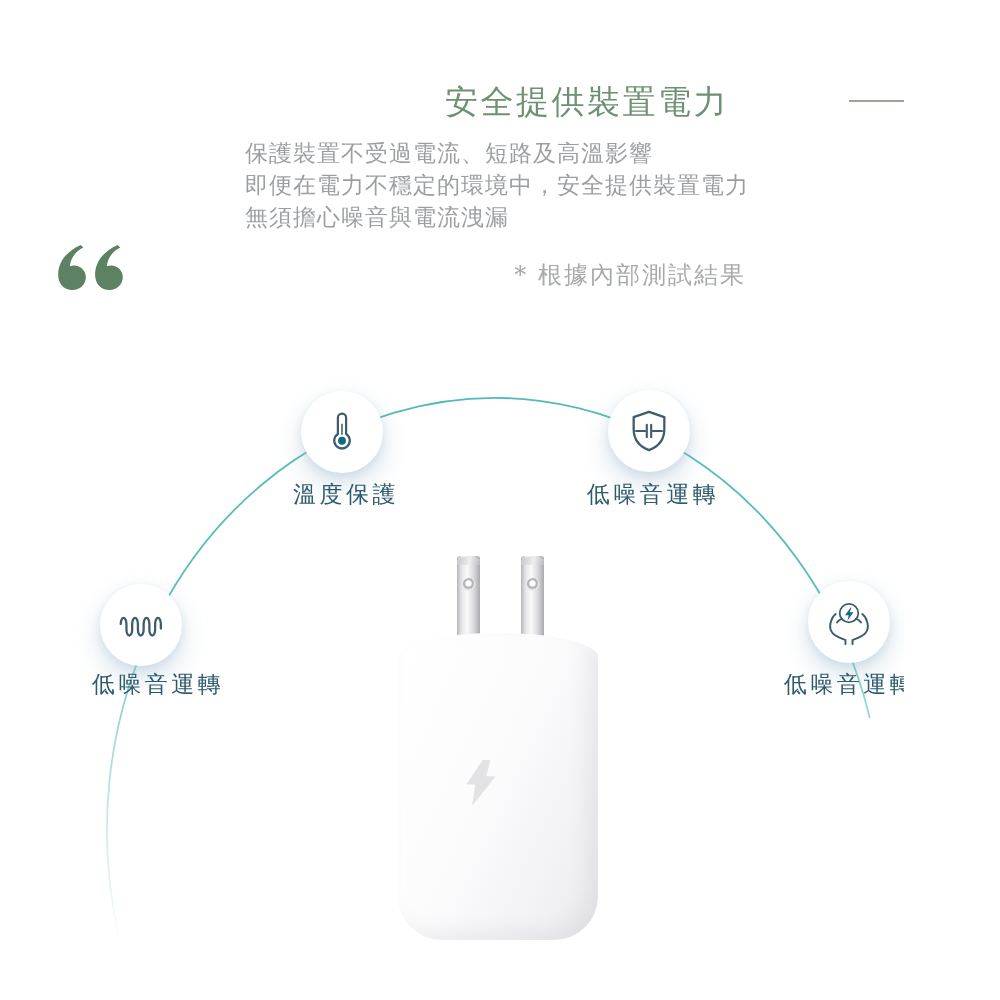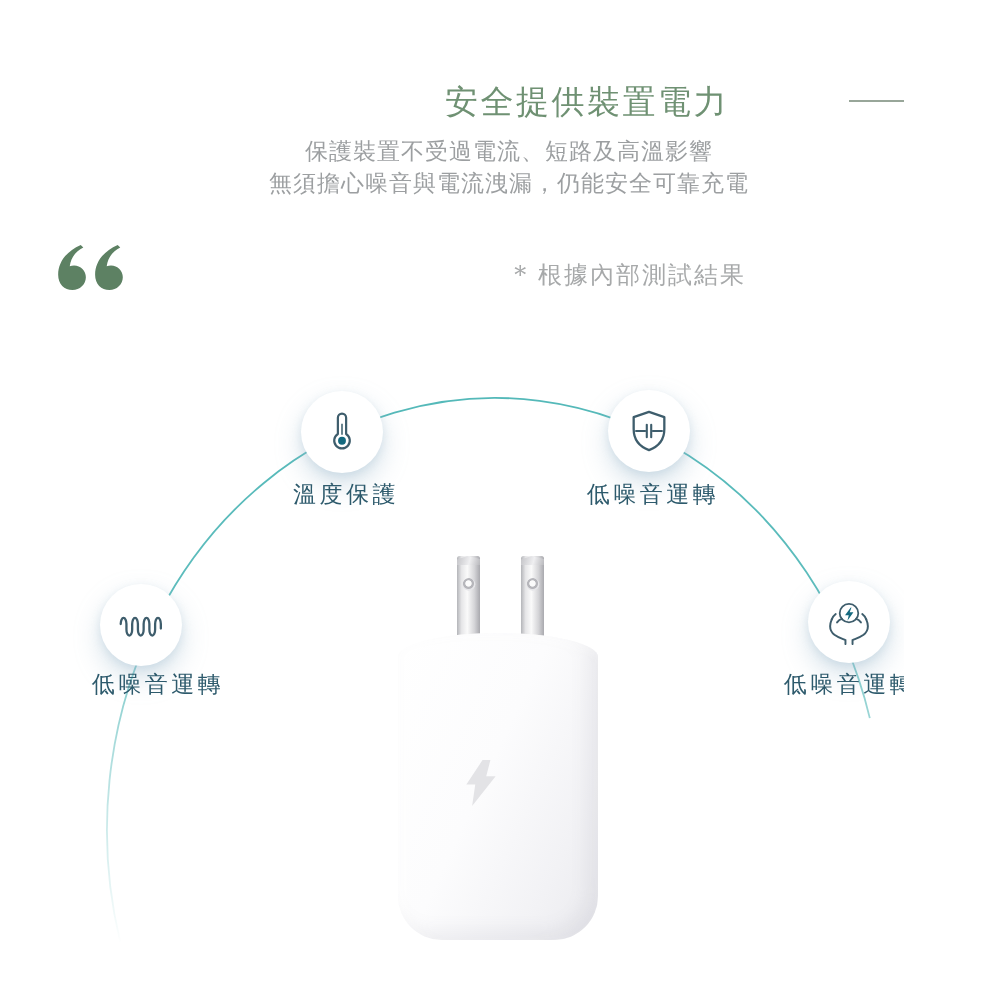--- a/index.html
+++ b/index.html
@@ -19,8 +19,8 @@
   }
   .desc{
     position:absolute;top:137px;right:155px;
-    text-align:center;
-    font-family:Liberation Mono, monospace;
+    text-align:left;
+    font-family:Liberation Sans, sans-serif;
     font-size:23px;line-height:32px;letter-spacing:1px;
     color:#9c9fa1;white-space:nowrap;
   }

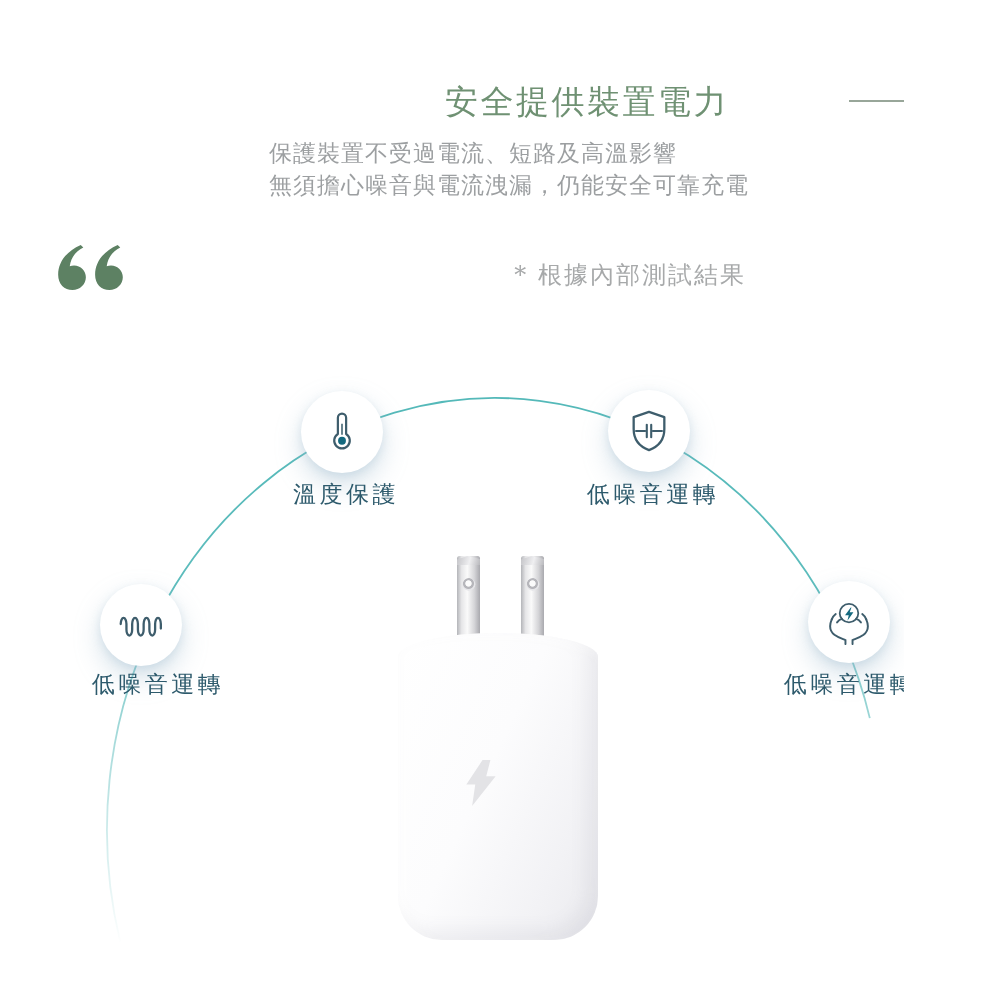--- a/index.html
+++ b/index.html
@@ -105,7 +105,7 @@
   <div class="rule"></div>
   <div class="desc">
     <div>保護裝置不受過電流、短路及高溫影響</div>
-    <div>無須擔心噪音與電流洩漏，仍能安全可靠充電</div>
+    <div>即便在電力不穩定的環境中，安全提供裝置電力</div>
   </div>
   <div class="footnote">* 根據內部測試結果</div>
 

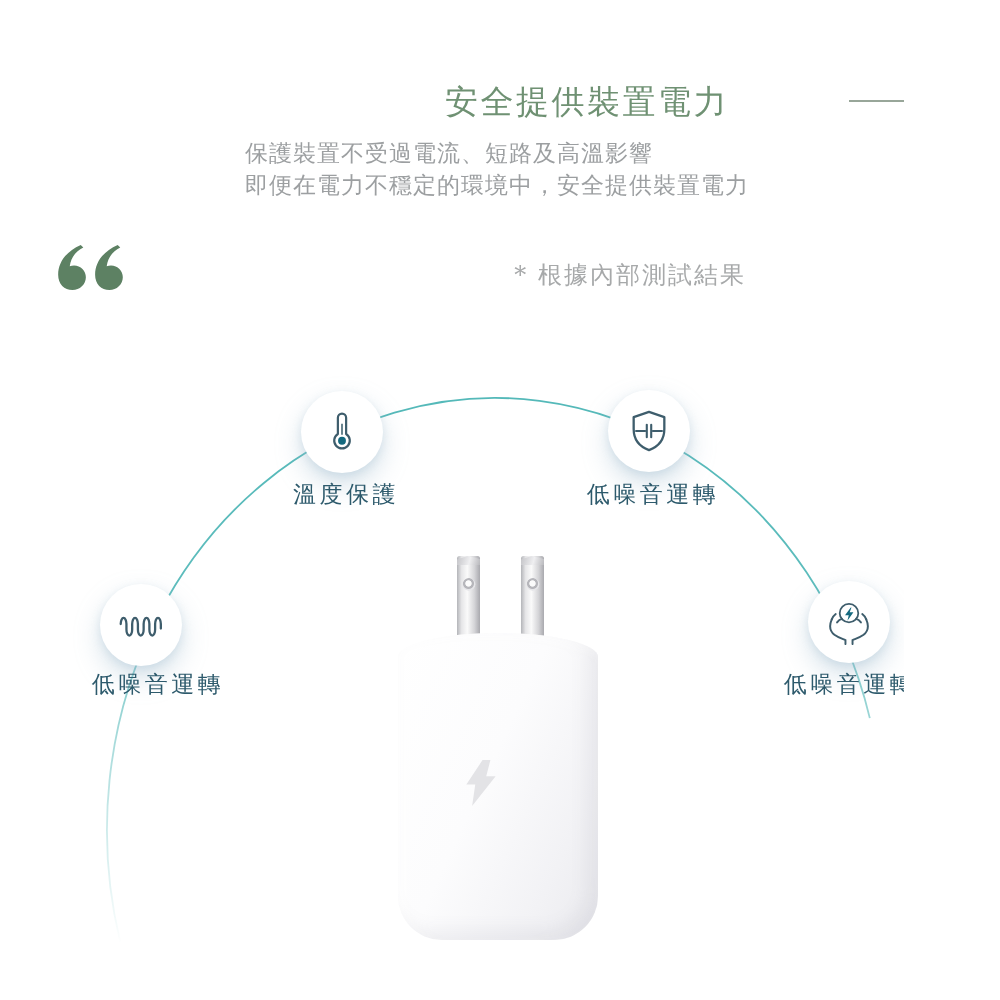--- a/index.html
+++ b/index.html
@@ -106,6 +106,7 @@
   <div class="desc">
     <div>保護裝置不受過電流、短路及高溫影響</div>
     <div>即便在電力不穩定的環境中，安全提供裝置電力</div>
+    <div>無須擔心噪音與電流洩漏</div>
   </div>
   <div class="footnote">* 根據內部測試結果</div>
 

